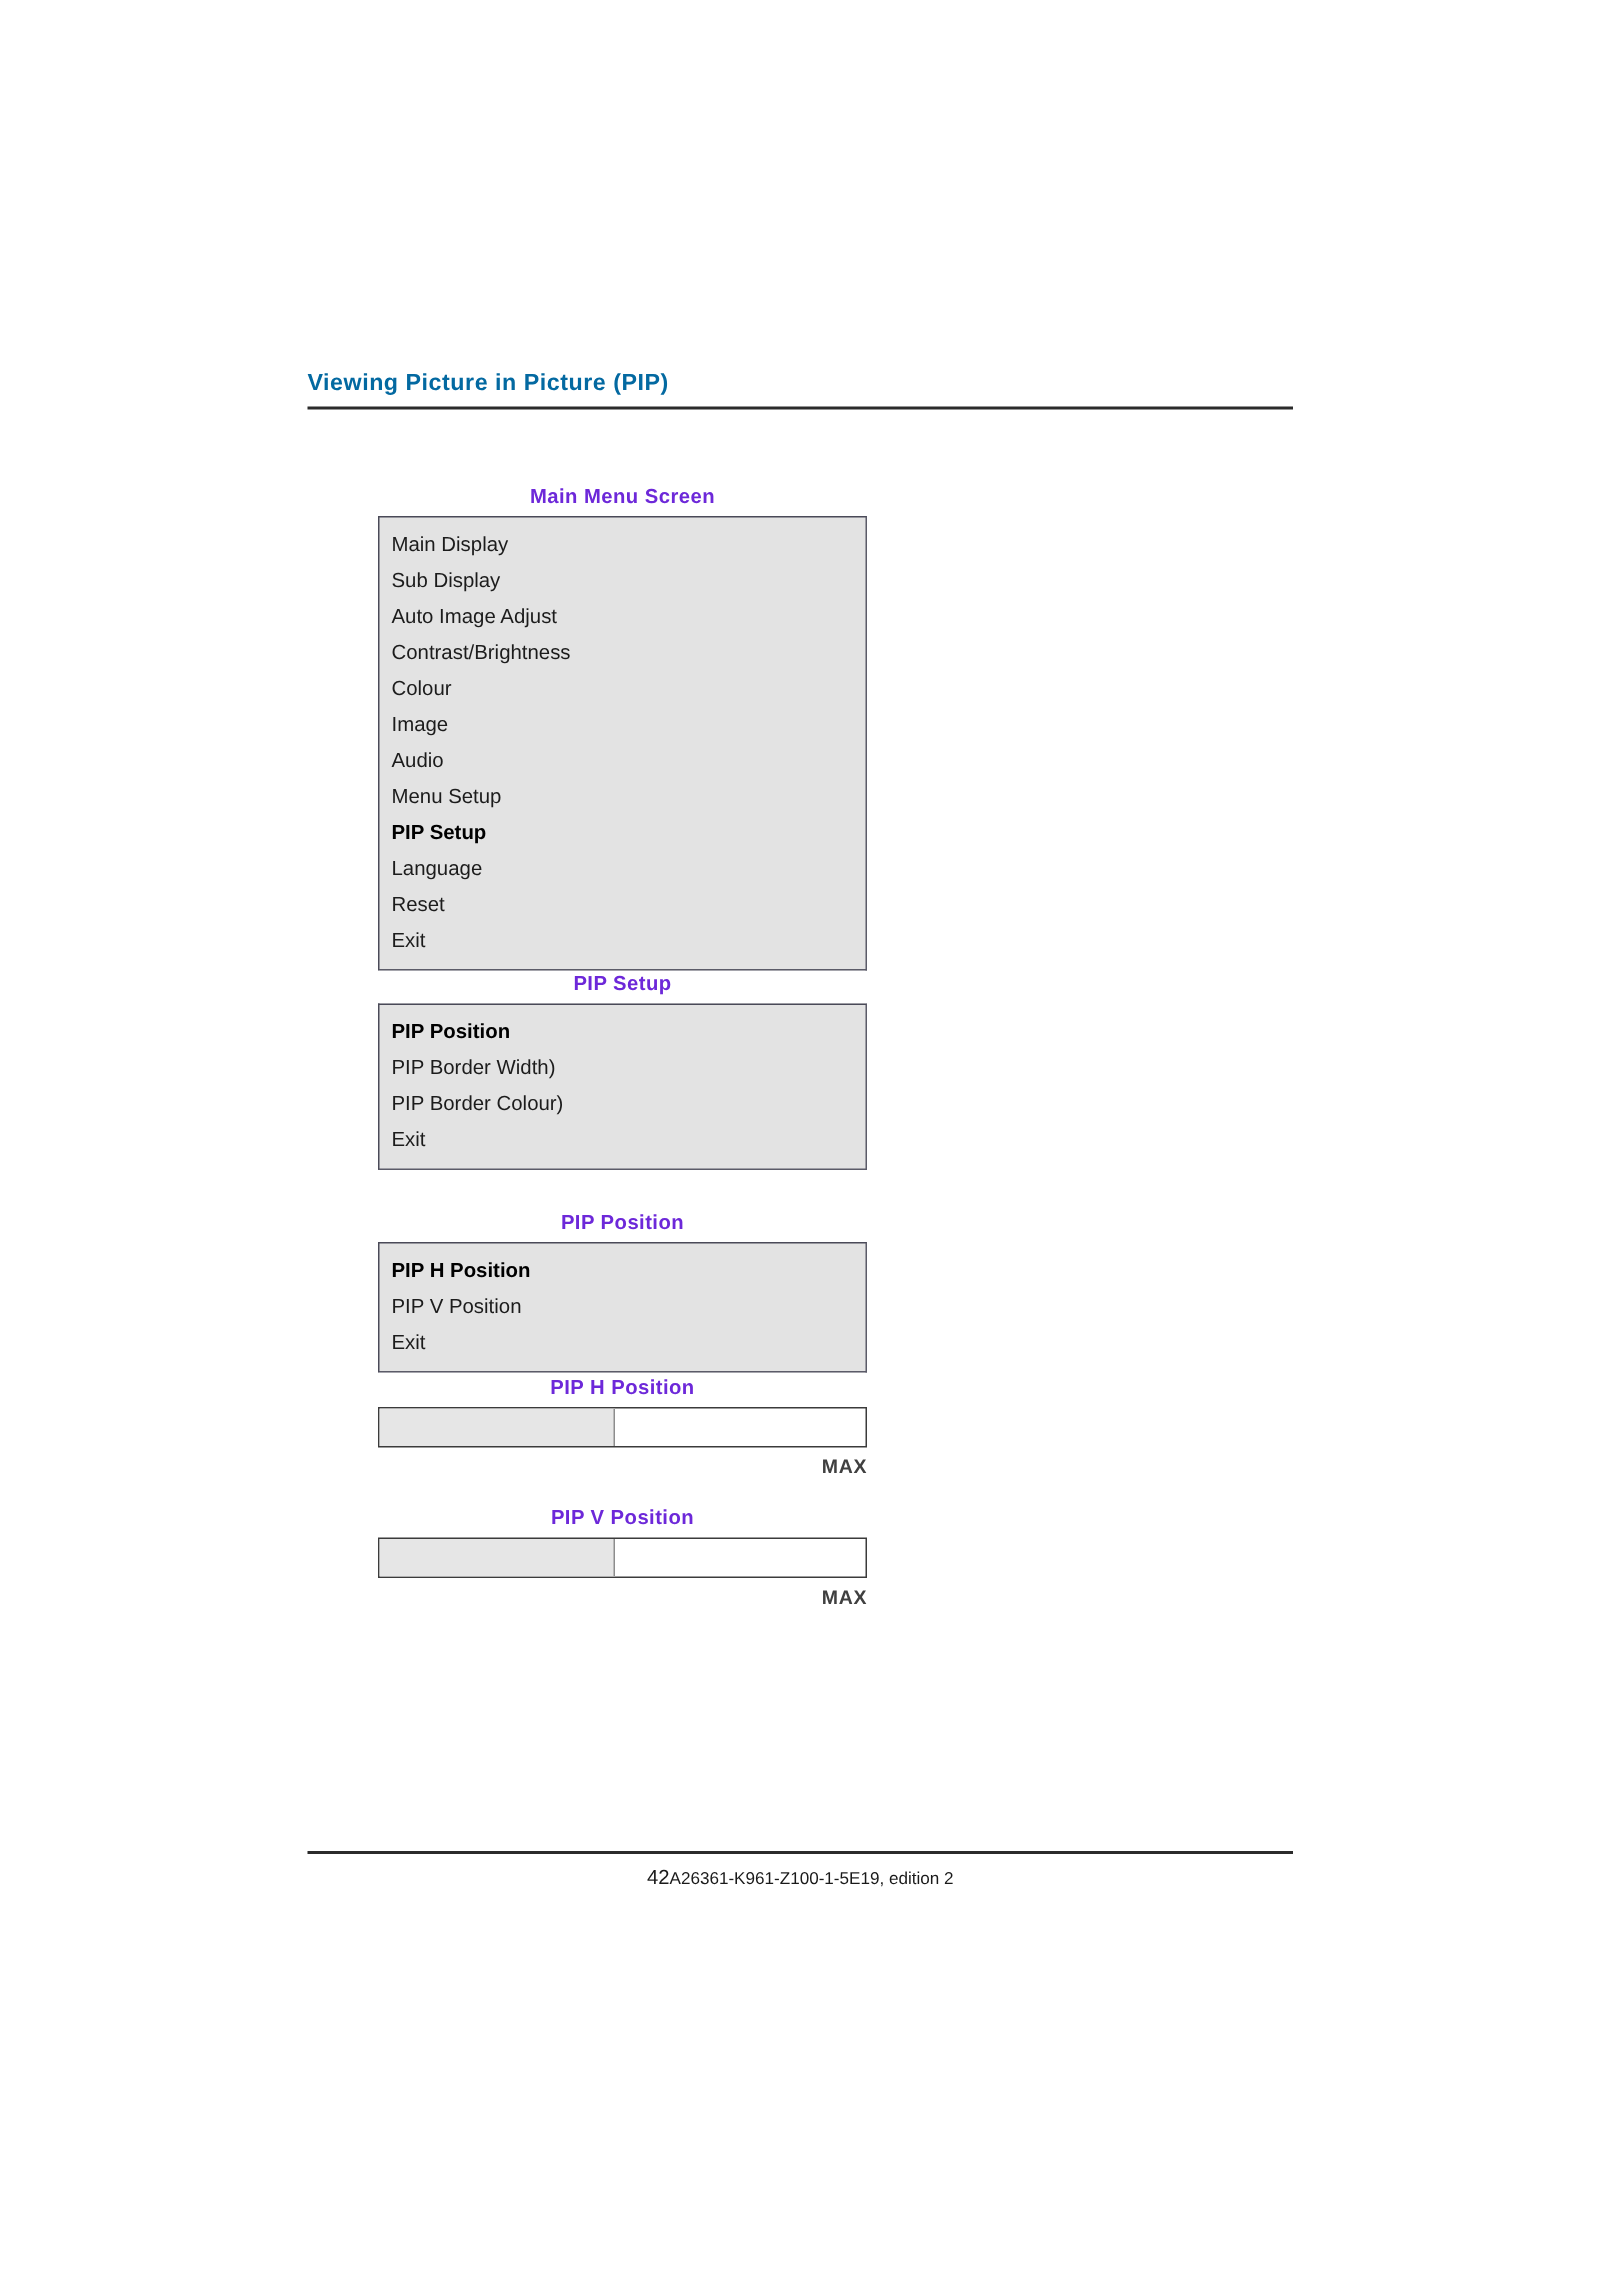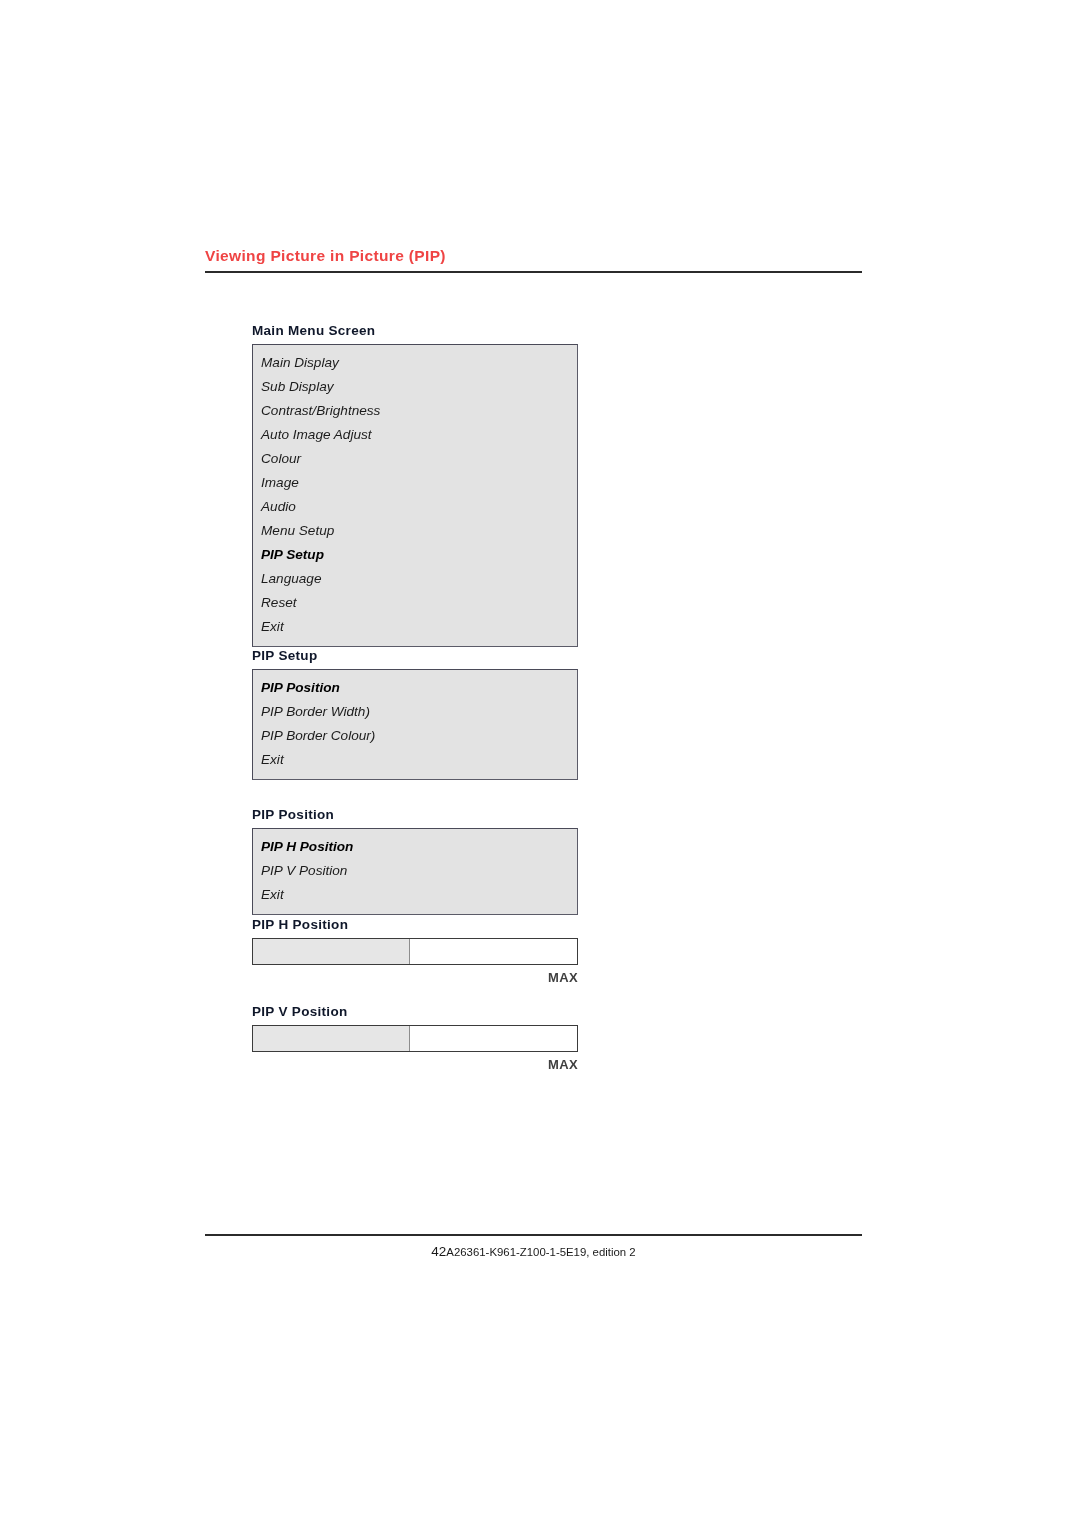--- a/index.html
+++ b/index.html
@@ -37,7 +37,7 @@
     font-weight: bold;
     letter-spacing: 0.35px;
     line-height: 20px;
-    color: #ef4444;
+    color: #0369a1;
     white-space: nowrap;
   }
   .header-rule {

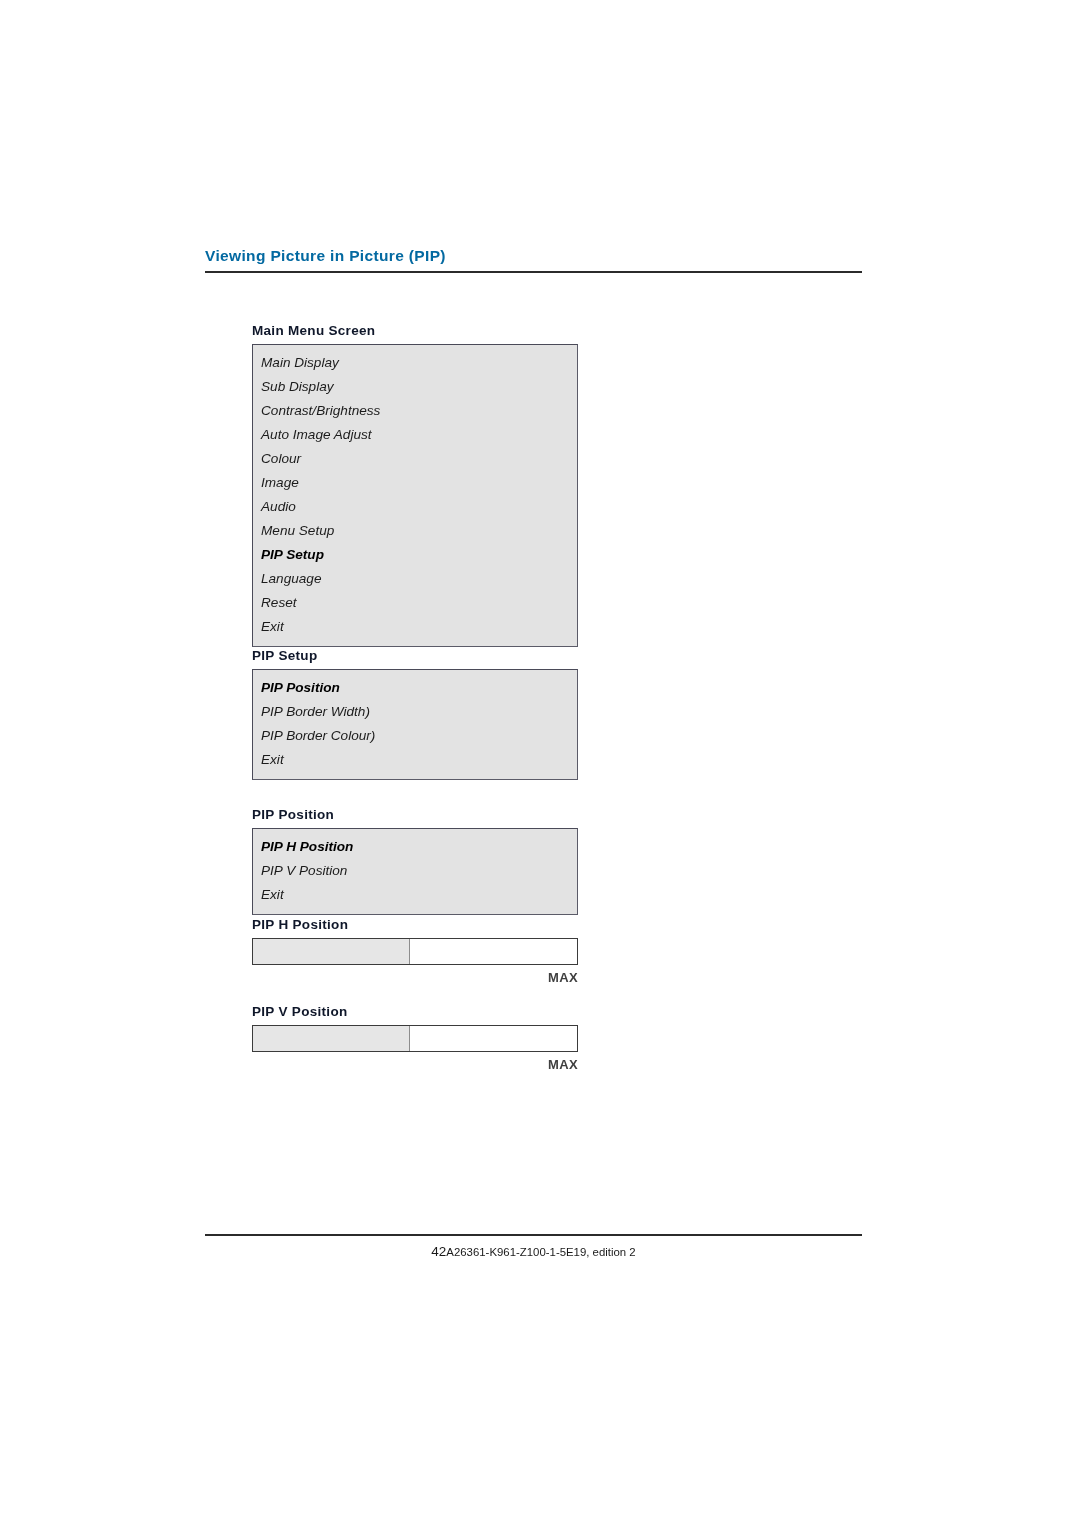--- a/index.html
+++ b/index.html
@@ -56,8 +56,8 @@
   .block-caption {
     font-size: 13.5px;
     font-weight: bold;
-    color: #0f172a;
-    text-align: left;
+    color: #6d28d9;
+    text-align: center;
     letter-spacing: 0.3px;
     line-height: 18px;
     padding-bottom: 4px;

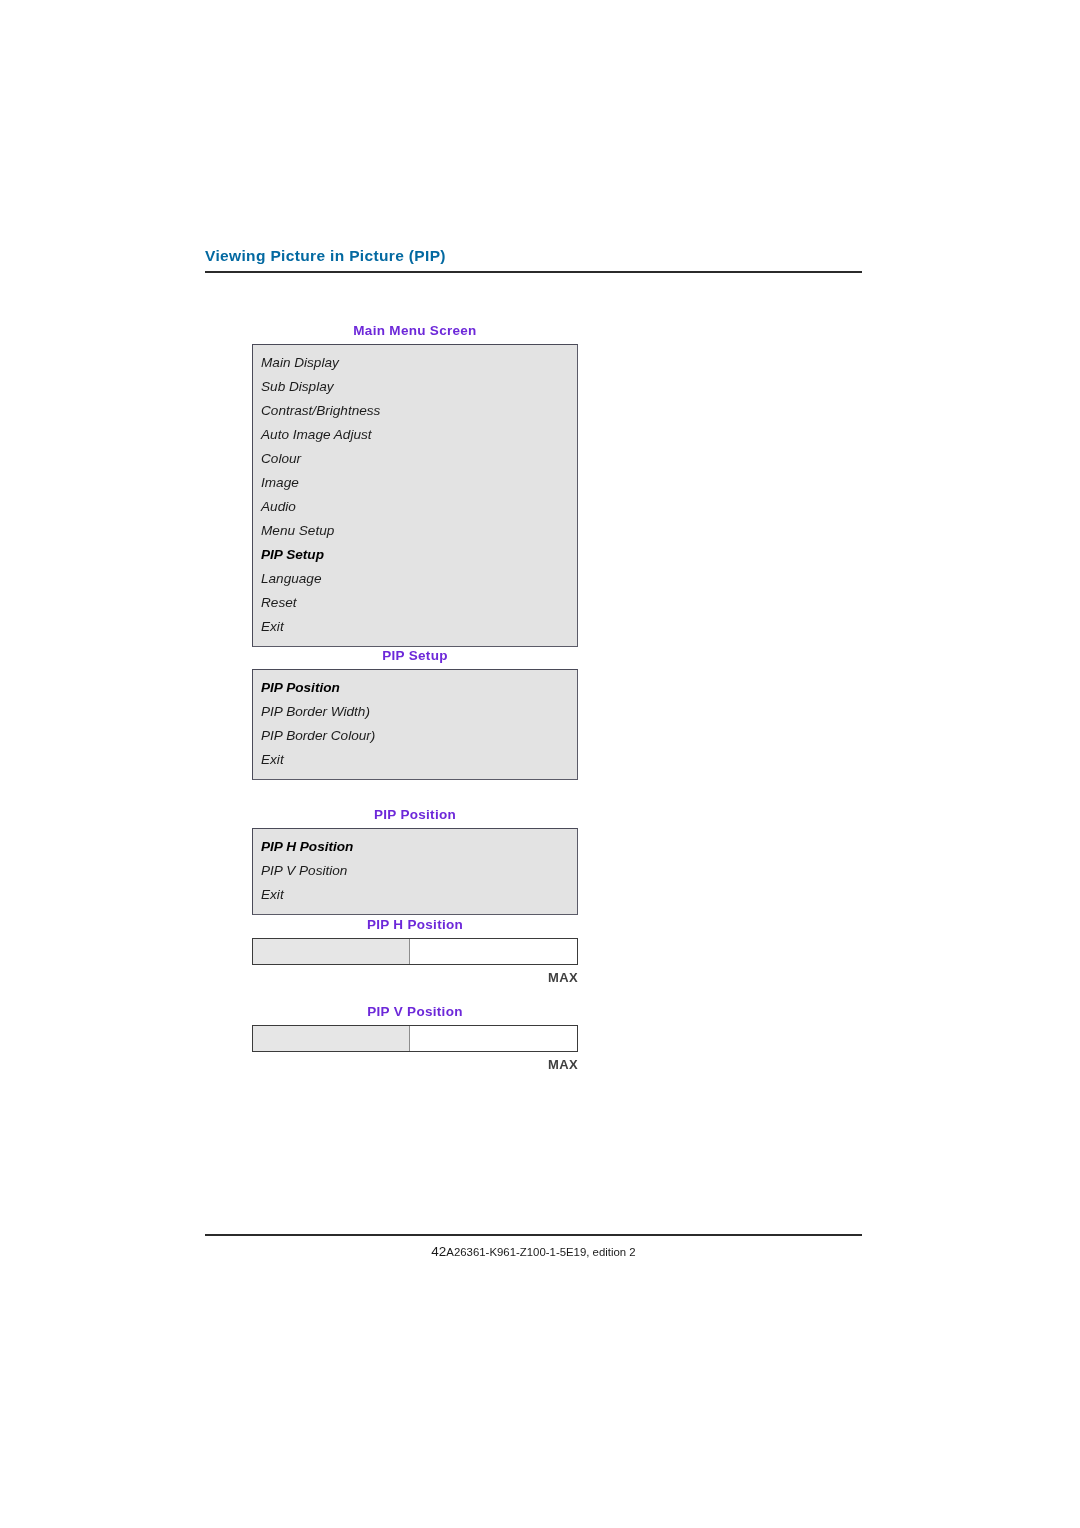--- a/index.html
+++ b/index.html
@@ -71,7 +71,6 @@
     border-right-color: #5b5b68;
     border-bottom-color: #5b5b68;
     padding: 6px 0 7px 0;
-    font-style: italic;
   }
   .osd-row {
     font-size: 13.6px;

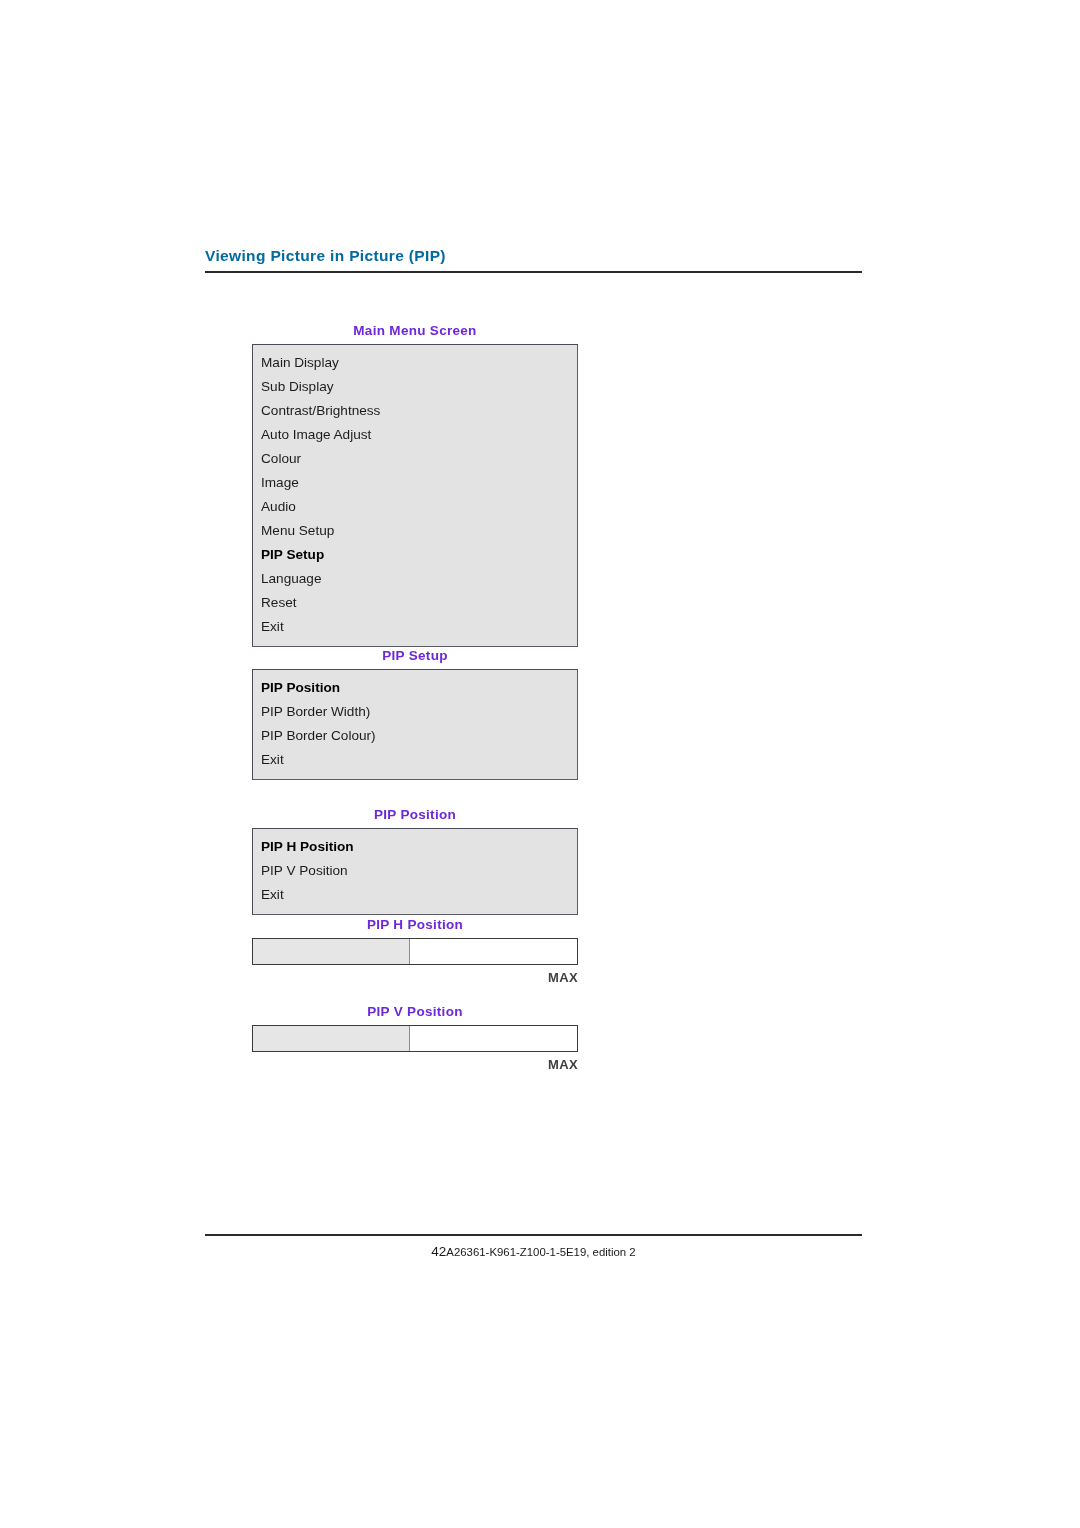--- a/index.html
+++ b/index.html
@@ -158,8 +158,8 @@
     <div class="osd-box">
       <div class="osd-row">Main Display</div>
       <div class="osd-row">Sub Display</div>
+      <div class="osd-row">Auto Image Adjust</div>
       <div class="osd-row">Contrast/Brightness</div>
-      <div class="osd-row">Auto Image Adjust</div>
       <div class="osd-row">Colour</div>
       <div class="osd-row">Image</div>
       <div class="osd-row">Audio</div>

